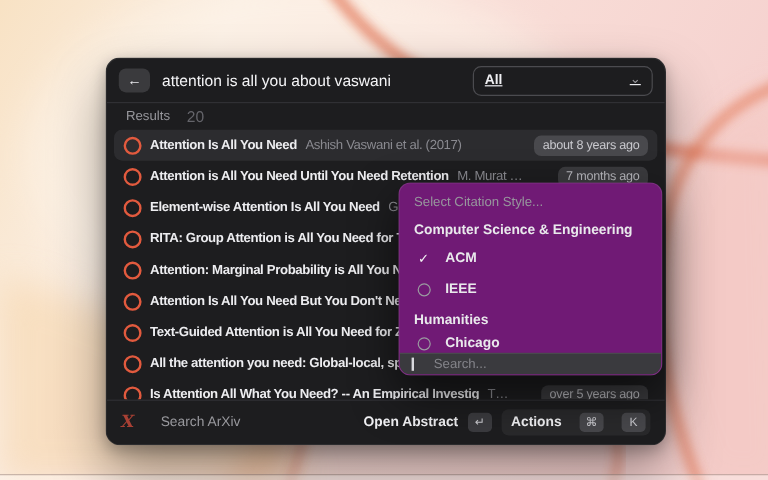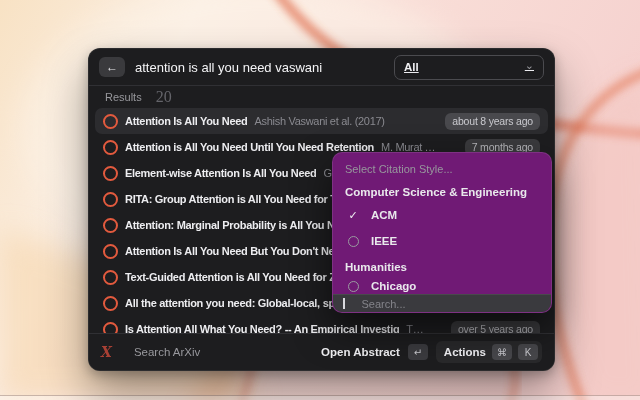--- a/index.html
+++ b/index.html
@@ -113,7 +113,7 @@
     <div class="back-btn">
       <span>←</span>
     </div>
-    <div class="query">attention is all you need vaswani</div>
+    <div class="query">attention is all you about vaswani</div>
     <div class="spacer"></div>
     <div class="filter">
       <span class="filter-value">All</span>

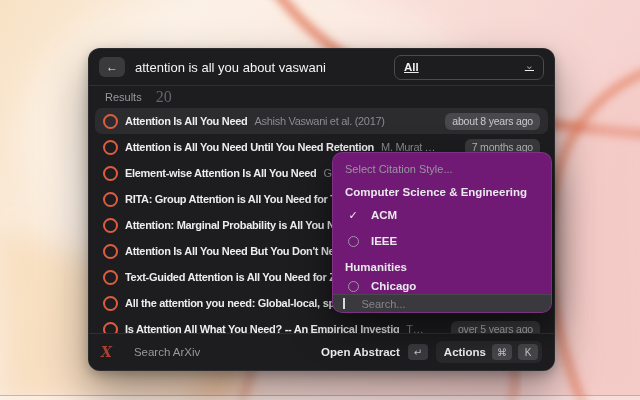--- a/index.html
+++ b/index.html
@@ -31,7 +31,7 @@
   .p-results{position:absolute;top:37px;left:0;right:0;height:22px;display:flex;
     align-items:center;padding:0 16px;gap:14px;}
   .results-label{font-size:11px;color:#98989d;}
-  .results-count{font-size:16px;color:#64646a;font-family:Liberation Serif, serif;}
+  .results-count{font-size:13px;color:#64646a;}
 
   .p-list{position:absolute;top:59px;left:6px;right:6px;bottom:37px;overflow:hidden;}
   .row{height:26px;display:flex;align-items:center;padding:0 8px;gap:7px;

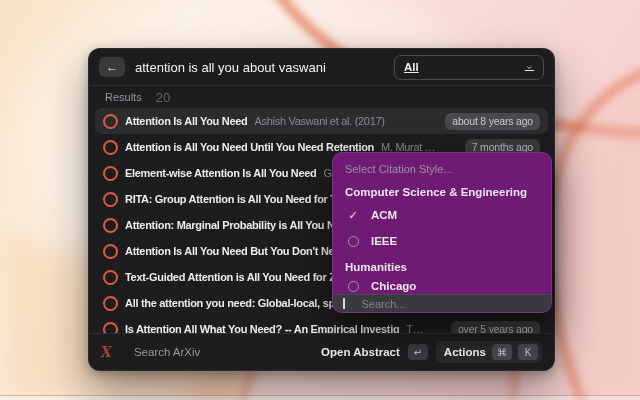--- a/index.html
+++ b/index.html
@@ -53,7 +53,7 @@
   .footer-action-label{font-size:11.5px;font-weight:600;color:#f0f0f3;}
   .key{min-width:10px;height:16px;padding:0 5px;background:#3b3b3f;border-radius:4px;
     color:#c8c8cd;font-size:10px;display:flex;align-items:center;justify-content:center;}
-  .actions-group{display:flex;align-items:center;gap:6px;background:rgba(255,255,255,0.055);
+  .actions-group{display:flex;align-items:center;gap:15px;background:rgba(255,255,255,0.055);
     border-radius:6px;padding:3px 4px 3px 8px;}
   .actions-group .key{background:#47474b;}
 

